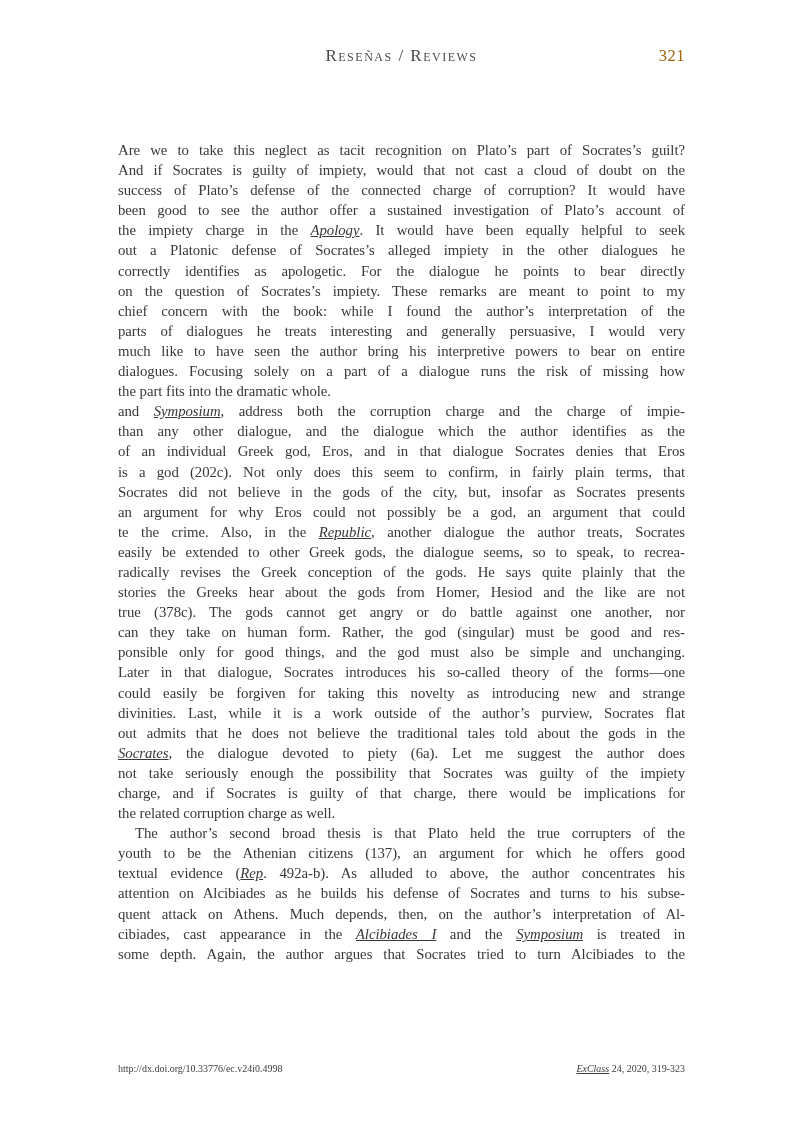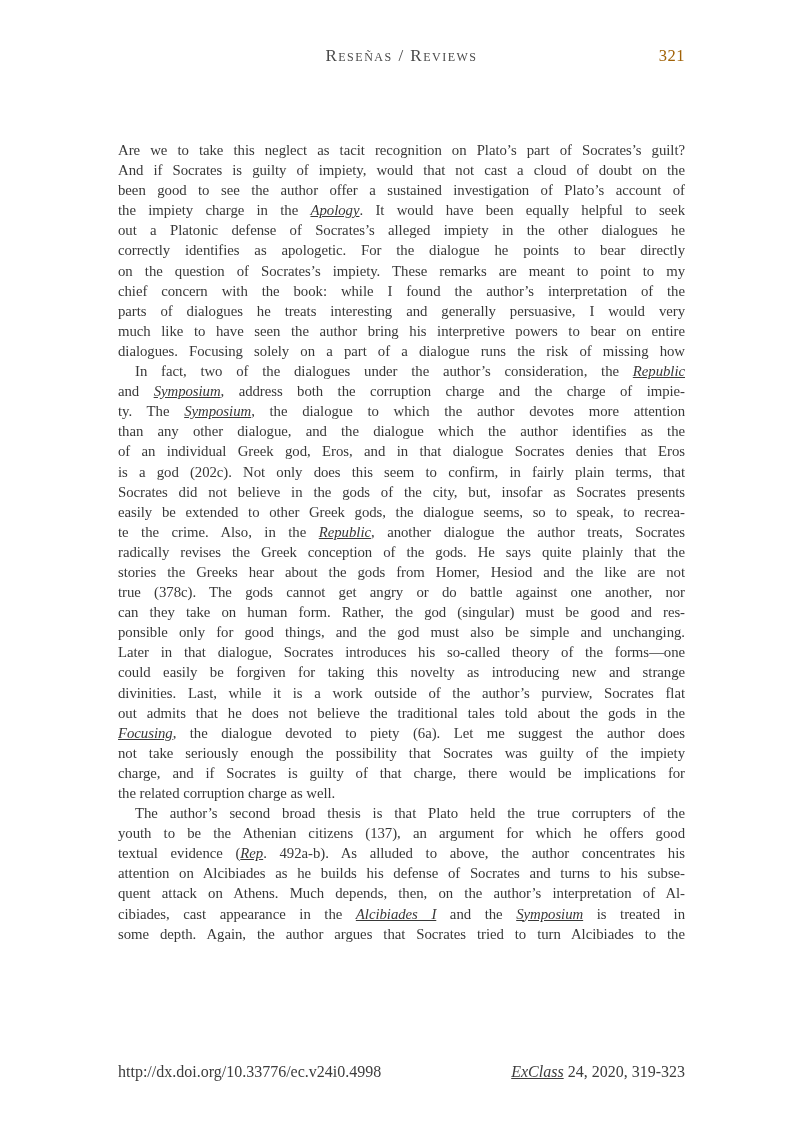--- a/index.html
+++ b/index.html
@@ -73,6 +73,7 @@
   <div class="bodytext">
       <div class="line"><span>Are we to take this neglect as tacit recognition on Plato’s part of Socrates’s guilt?</span></div>
       <div class="line"><span>And if Socrates is guilty of impiety, would that not cast a cloud of doubt on the</span></div>
+      <div class="line"><span>success of Plato’s defense of the connected charge of corruption?  It would have</span></div>
       <div class="line"><span>been good to see the author offer a sustained investigation of Plato’s account of</span></div>
       <div class="line"><span>the impiety charge in the </span><span class="it">Apology</span><span>.  It would have been equally helpful to seek</span></div>
       <div class="line"><span>out a Platonic defense of Socrates’s alleged impiety in the other dialogues he</span></div>

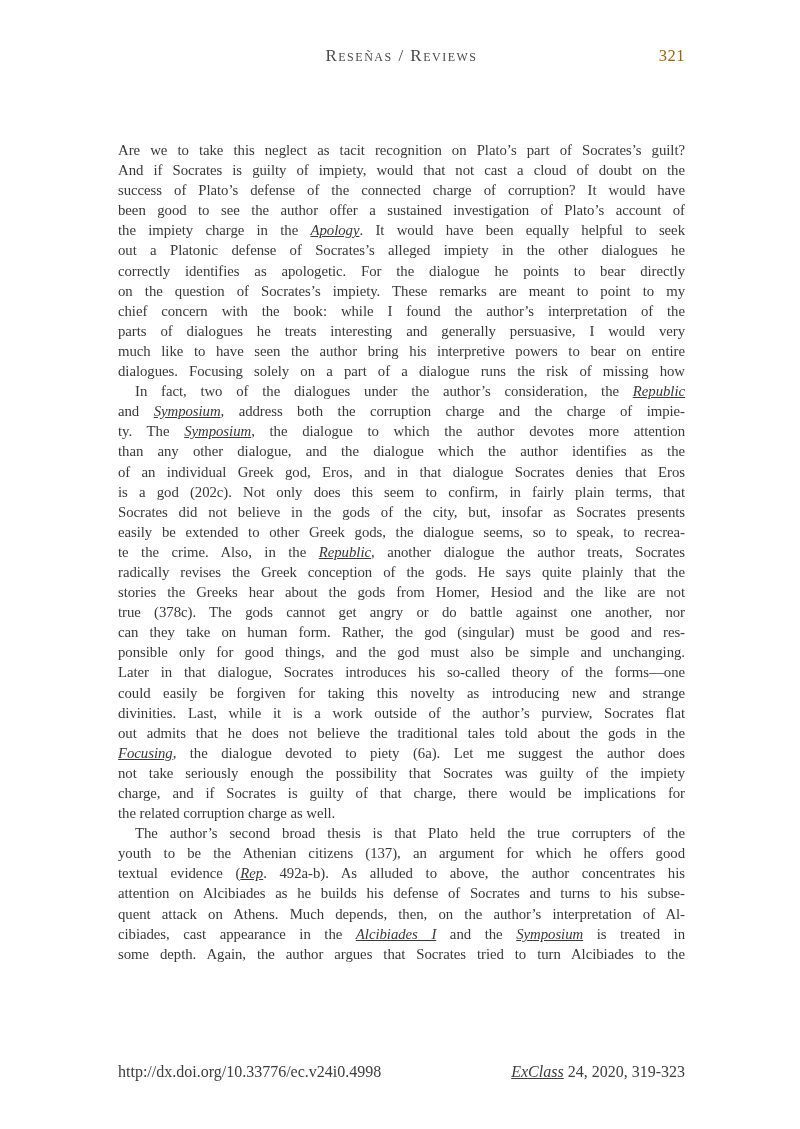--- a/index.html
+++ b/index.html
@@ -83,6 +83,7 @@
       <div class="line"><span>parts of dialogues he treats interesting and generally persuasive, I would very</span></div>
       <div class="line"><span>much like to have seen the author bring his interpretive powers to bear on entire</span></div>
       <div class="line"><span>dialogues.  Focusing solely on a part of a dialogue runs the risk of missing how</span></div>
+      <div class="line para-end"><span>the part fits into the dramatic whole.</span></div>
       <div class="line indent"><span>In fact, two of the dialogues under the author’s consideration, the </span><span class="it">Republic</span></div>
       <div class="line"><span>and </span><span class="it">Symposium</span><span>, address both the corruption charge and the charge of impie-</span></div>
       <div class="line"><span>ty.  The </span><span class="it">Symposium</span><span>, the dialogue to which the author devotes more attention</span></div>

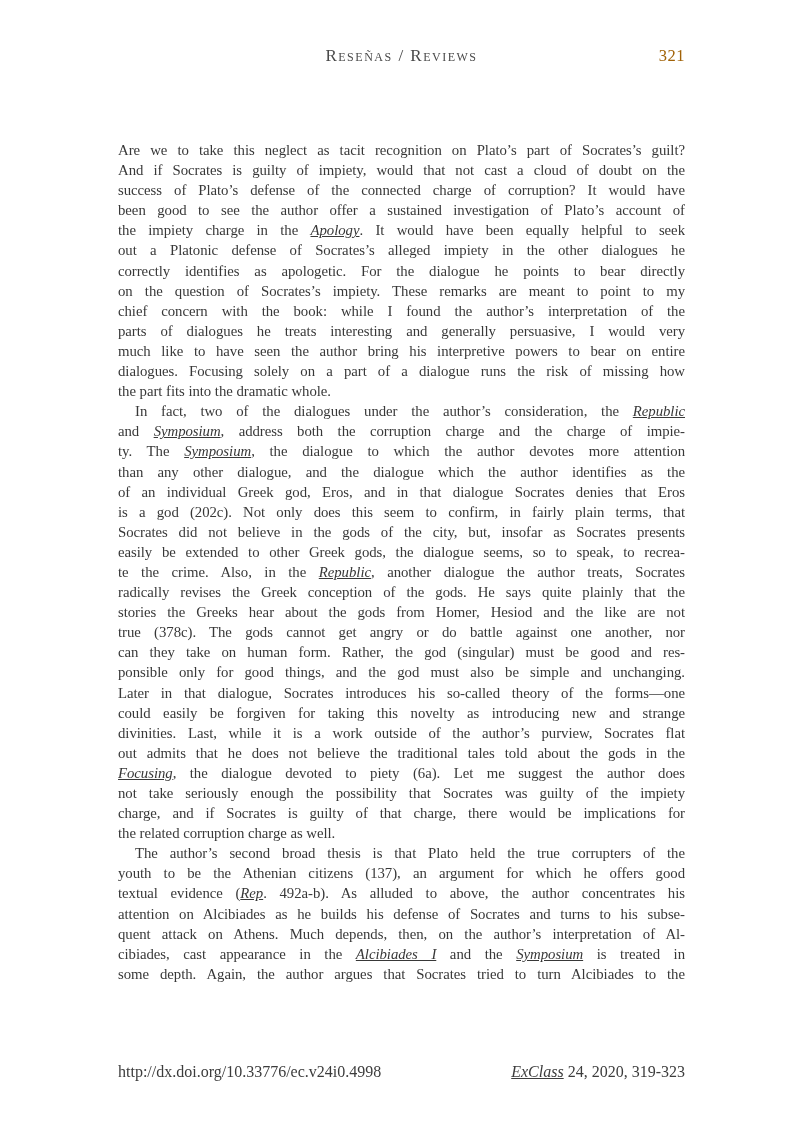--- a/index.html
+++ b/index.html
@@ -84,7 +84,6 @@
       <div class="line"><span>much like to have seen the author bring his interpretive powers to bear on entire</span></div>
       <div class="line"><span>dialogues.  Focusing solely on a part of a dialogue runs the risk of missing how</span></div>
       <div class="line para-end"><span>the part fits into the dramatic whole.</span></div>
-      <div class="line indent"><span>In fact, two of the dialogues under the author’s consideration, the </span><span class="it">Republic</span></div>
       <div class="line"><span>and </span><span class="it">Symposium</span><span>, address both the corruption charge and the charge of impie-</span></div>
       <div class="line"><span>ty.  The </span><span class="it">Symposium</span><span>, the dialogue to which the author devotes more attention</span></div>
       <div class="line"><span>than any other dialogue, and the dialogue which the author identifies as the</span></div>

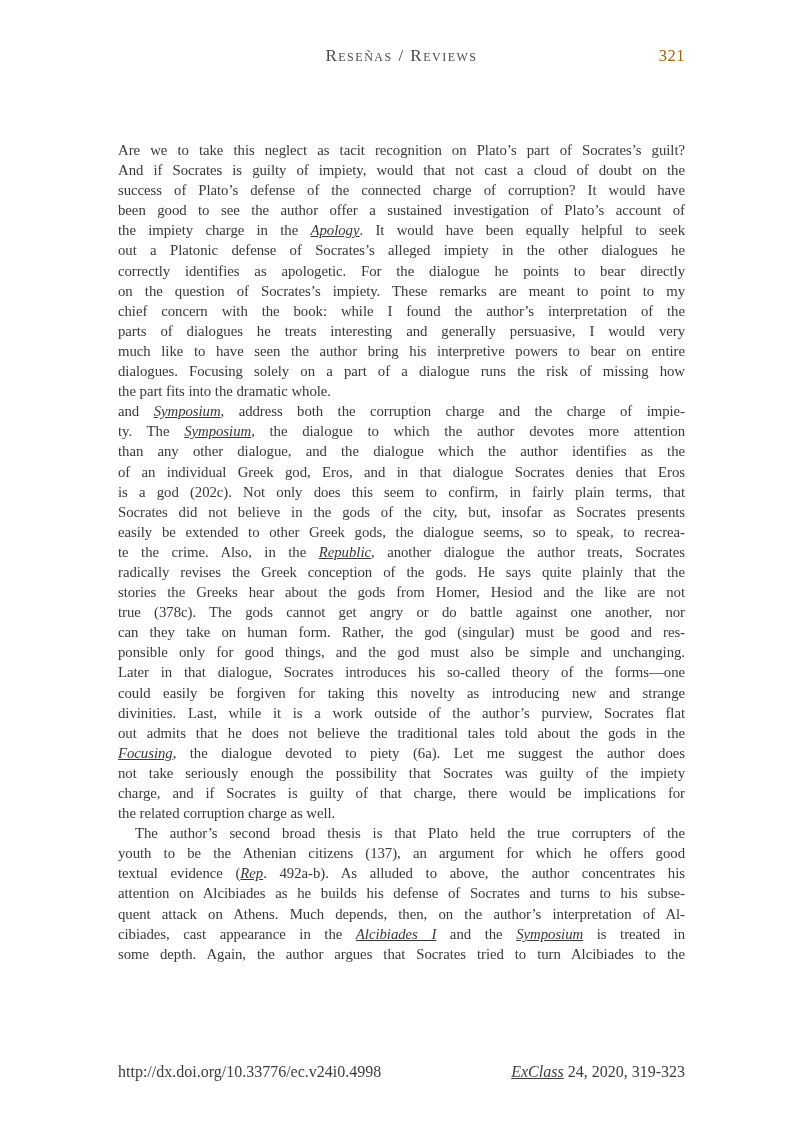--- a/index.html
+++ b/index.html
@@ -85,7 +85,6 @@
       <div class="line"><span>dialogues.  Focusing solely on a part of a dialogue runs the risk of missing how</span></div>
       <div class="line para-end"><span>the part fits into the dramatic whole.</span></div>
       <div class="line"><span>and </span><span class="it">Symposium</span><span>, address both the corruption charge and the charge of impie-</span></div>
-      <div class="line"><span>ty.  The </span><span class="it">Symposium</span><span>, the dialogue to which the author devotes more attention</span></div>
       <div class="line"><span>than any other dialogue, and the dialogue which the author identifies as the</span></div>
       <div class="line"><span>of an individual Greek god, Eros, and in that dialogue Socrates denies that Eros</span></div>
       <div class="line"><span>is a god (202c).  Not only does this seem to confirm, in fairly plain terms, that</span></div>

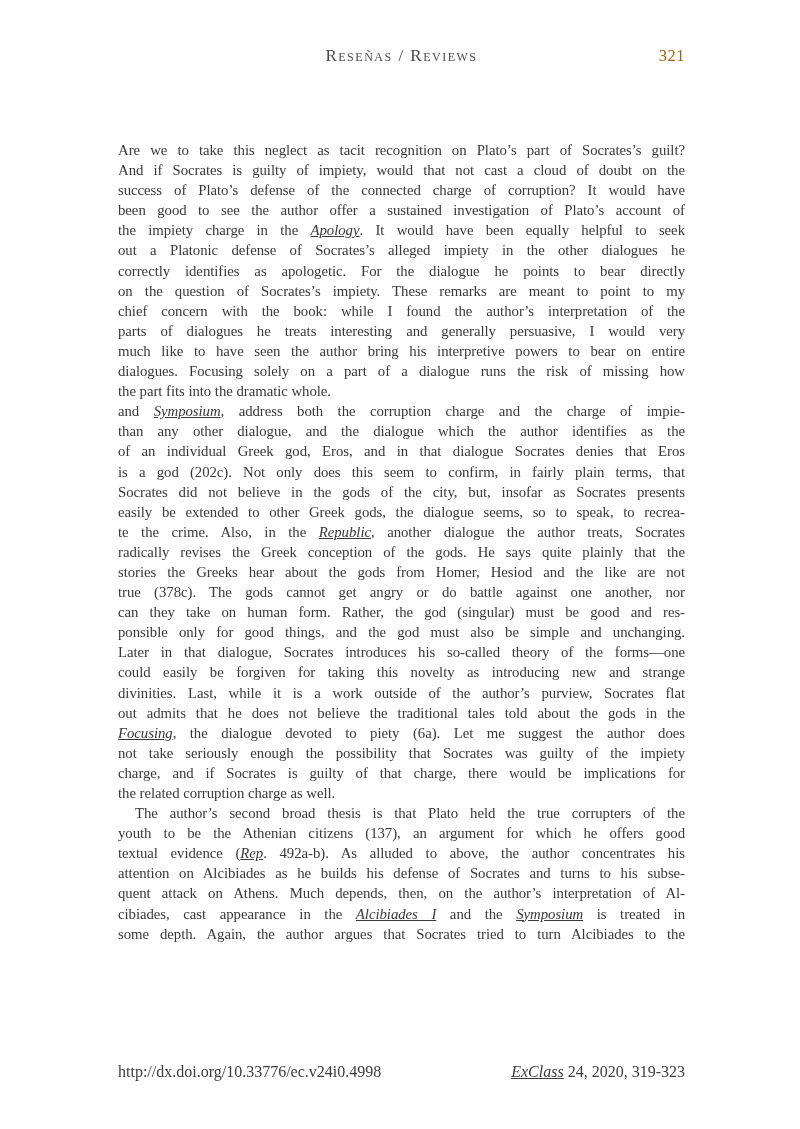--- a/index.html
+++ b/index.html
@@ -89,6 +89,7 @@
       <div class="line"><span>of an individual Greek god, Eros, and in that dialogue Socrates denies that Eros</span></div>
       <div class="line"><span>is a god (202c).  Not only does this seem to confirm, in fairly plain terms, that</span></div>
       <div class="line"><span>Socrates did not believe in the gods of the city, but, insofar as Socrates presents</span></div>
+      <div class="line"><span>an argument for why Eros could not possibly be a god, an argument that could</span></div>
       <div class="line"><span>easily be extended to other Greek gods, the dialogue seems, so to speak, to recrea-</span></div>
       <div class="line"><span>te the crime.  Also, in the </span><span class="it">Republic</span><span>, another dialogue the author treats, Socrates</span></div>
       <div class="line"><span>radically revises the Greek conception of the gods.  He says quite plainly that the</span></div>

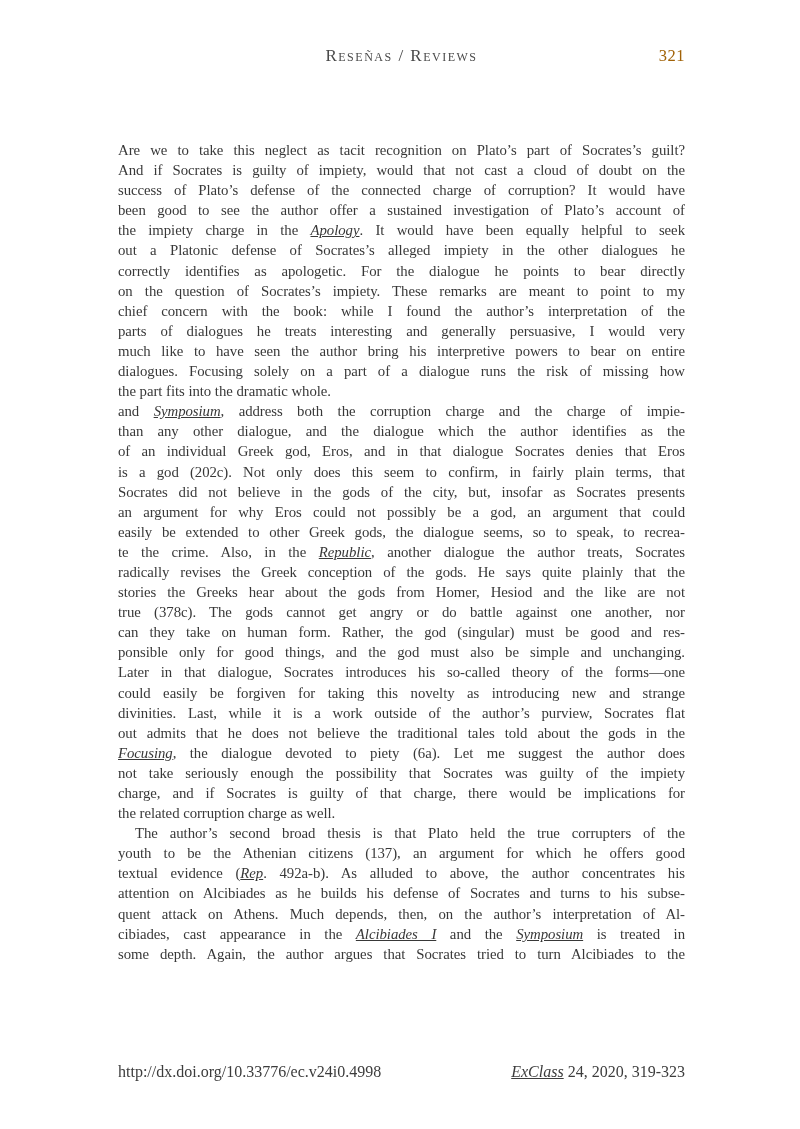--- a/index.html
+++ b/index.html
@@ -90,8 +90,8 @@
       <div class="line"><span>is a god (202c).  Not only does this seem to confirm, in fairly plain terms, that</span></div>
       <div class="line"><span>Socrates did not believe in the gods of the city, but, insofar as Socrates presents</span></div>
       <div class="line"><span>an argument for why Eros could not possibly be a god, an argument that could</span></div>
+      <div class="line"><span>te the crime.  Also, in the </span><span class="it">Republic</span><span>, another dialogue the author treats, Socrates</span></div>
       <div class="line"><span>easily be extended to other Greek gods, the dialogue seems, so to speak, to recrea-</span></div>
-      <div class="line"><span>te the crime.  Also, in the </span><span class="it">Republic</span><span>, another dialogue the author treats, Socrates</span></div>
       <div class="line"><span>radically revises the Greek conception of the gods.  He says quite plainly that the</span></div>
       <div class="line"><span>stories the Greeks hear about the gods from Homer, Hesiod and the like are not</span></div>
       <div class="line"><span>true (378c).  The gods cannot get angry or do battle against one another, nor</span></div>

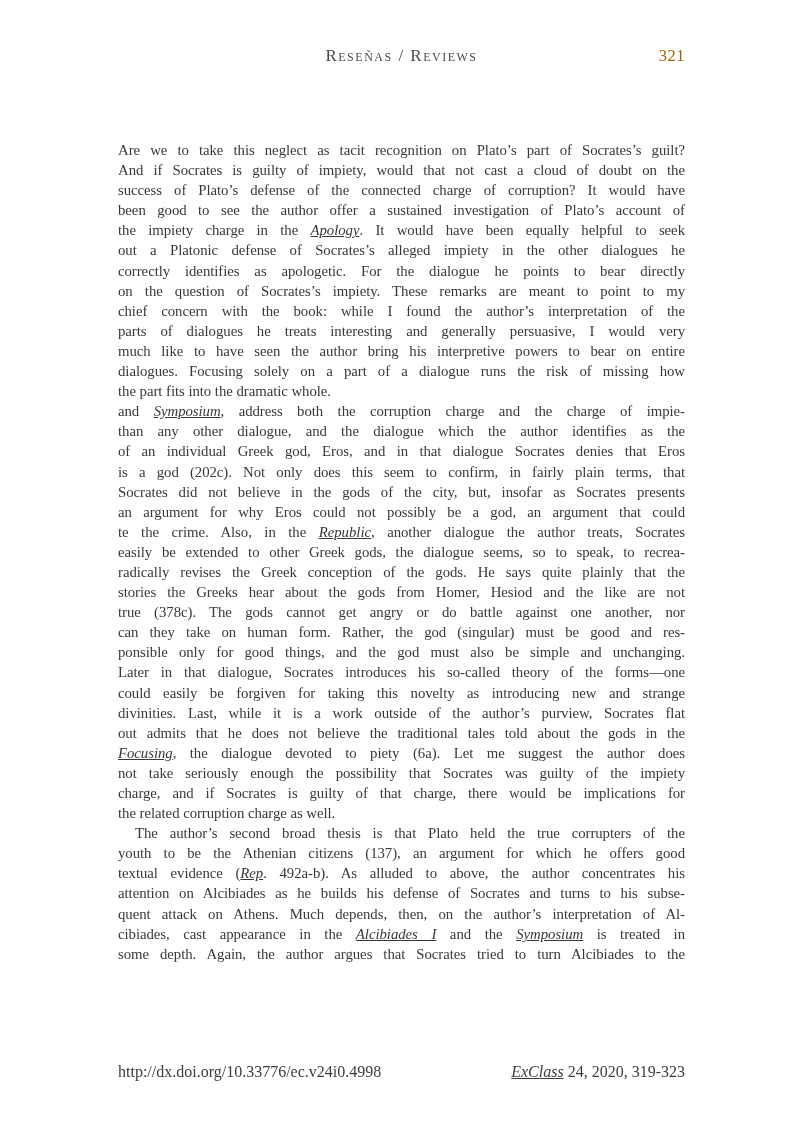--- a/index.html
+++ b/index.html
@@ -101,7 +101,7 @@
       <div class="line"><span>could easily be forgiven for taking this novelty as introducing new and strange</span></div>
       <div class="line"><span>divinities.  Last, while it is a work outside of the author’s purview, Socrates flat</span></div>
       <div class="line"><span>out admits that he does not believe the traditional tales told about the gods in the</span></div>
-      <div class="line"><span class="it">Focusing</span><span>, the dialogue devoted to piety (6a).  Let me suggest the author does</span></div>
+      <div class="line"><span class="it">Socrates</span><span>, the dialogue devoted to piety (6a).  Let me suggest the author does</span></div>
       <div class="line"><span>not take seriously enough the possibility that Socrates was guilty of the impiety</span></div>
       <div class="line"><span>charge, and if Socrates is guilty of that charge, there would be implications for</span></div>
       <div class="line para-end"><span>the related corruption charge as well.</span></div>

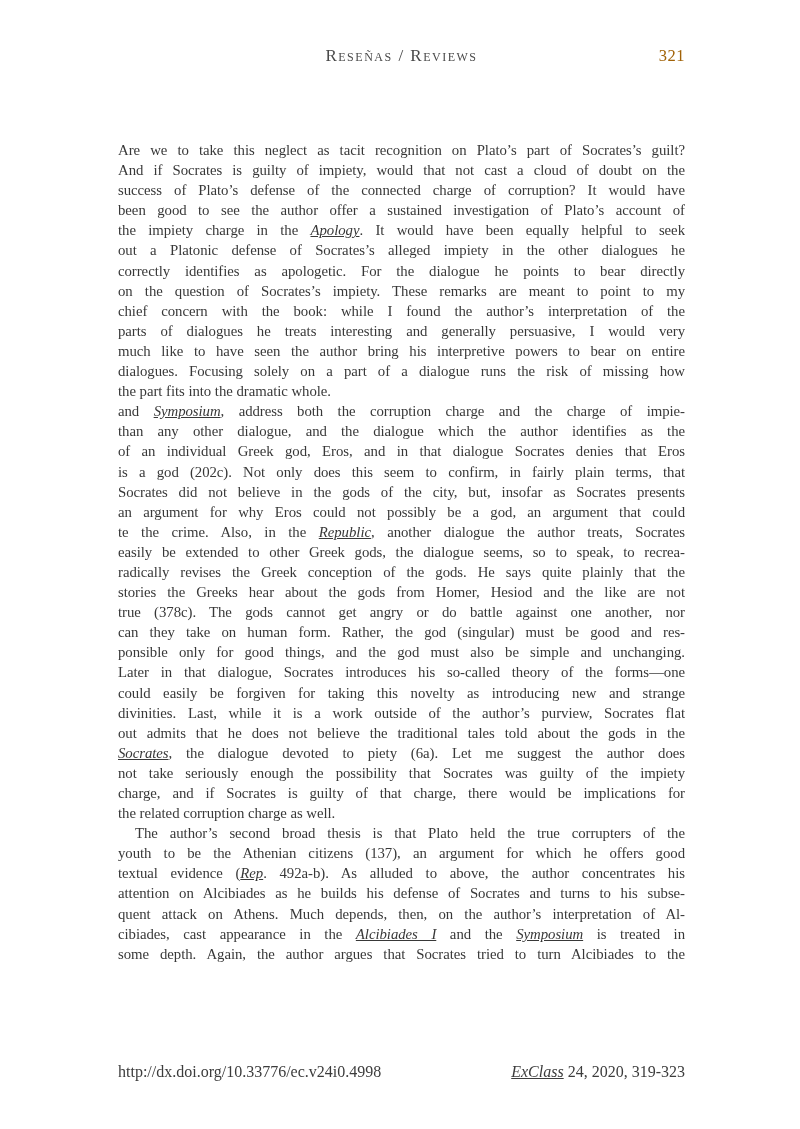--- a/index.html
+++ b/index.html
@@ -55,7 +55,7 @@
   .ftr {
     position: absolute; left: 118px; top: 1063px; width: 567px;
     display: flex; justify-content: space-between; align-items: baseline;
-    font-size: 16px;
+    font-size: 10px;
     color: #3c3c3c;
   }
   .ftr a { color: inherit; text-decoration: none; }

